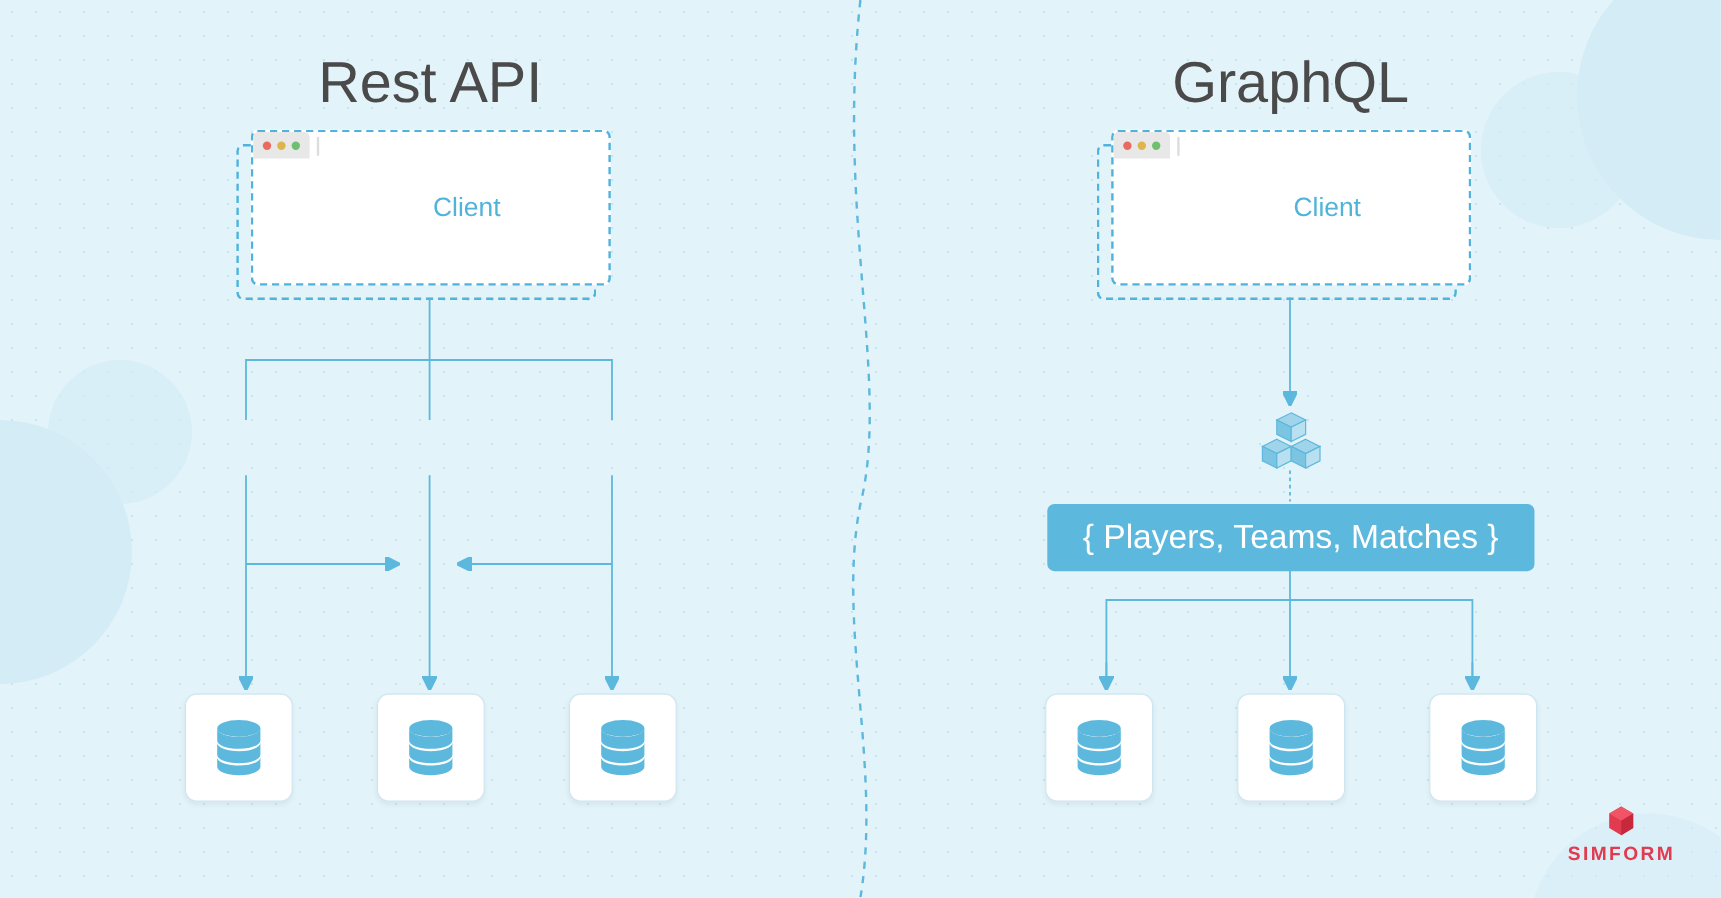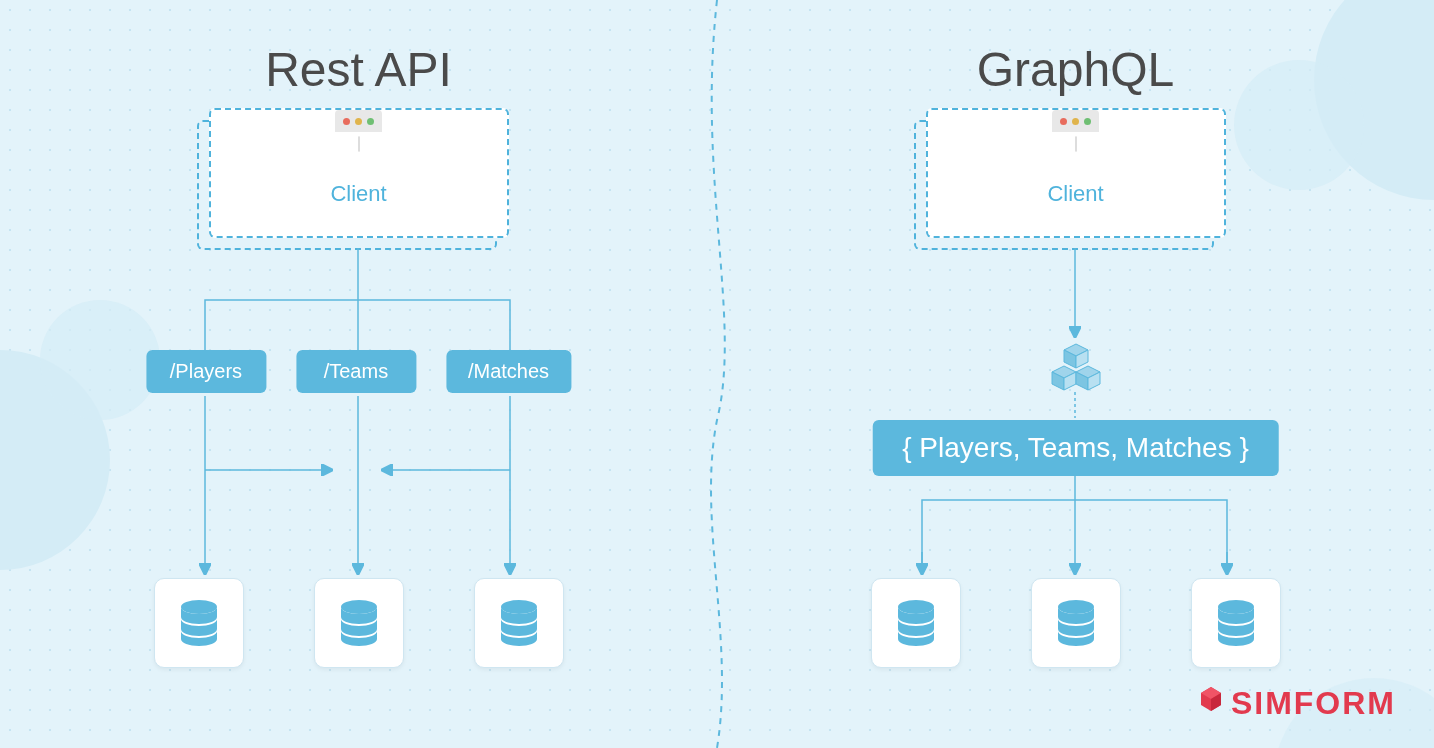--- a/index.html
+++ b/index.html
@@ -76,8 +76,7 @@
     border-radius: 6px;
     background: #ffffff;
     display: flex;
-    flex-direction: column;
-    align-items: center;
+    flex-direction: row;
   }
   .browser-bar {
     height: 22px;

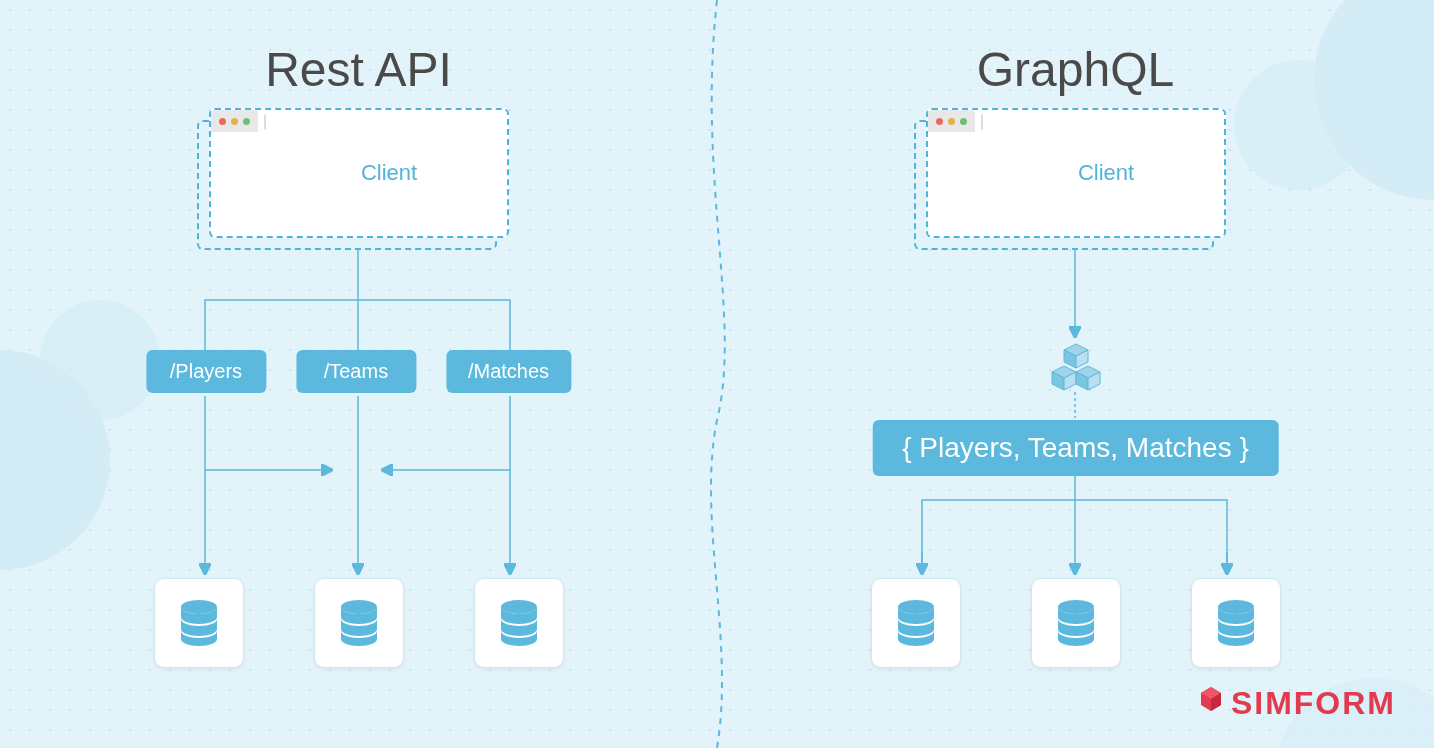--- a/index.html
+++ b/index.html
@@ -210,11 +210,6 @@
     <line x1="510" y1="470" x2="384" y2="470" marker-end="url(#ah)"></line>
   </svg>
 
-  <div class="endpoint-row">
-    <div class="endpoint">/Players</div>
-    <div class="endpoint">/Teams</div>
-    <div class="endpoint">/Matches</div>
-  </div>
 
   <div class="db-row">
     <div class="db-box">

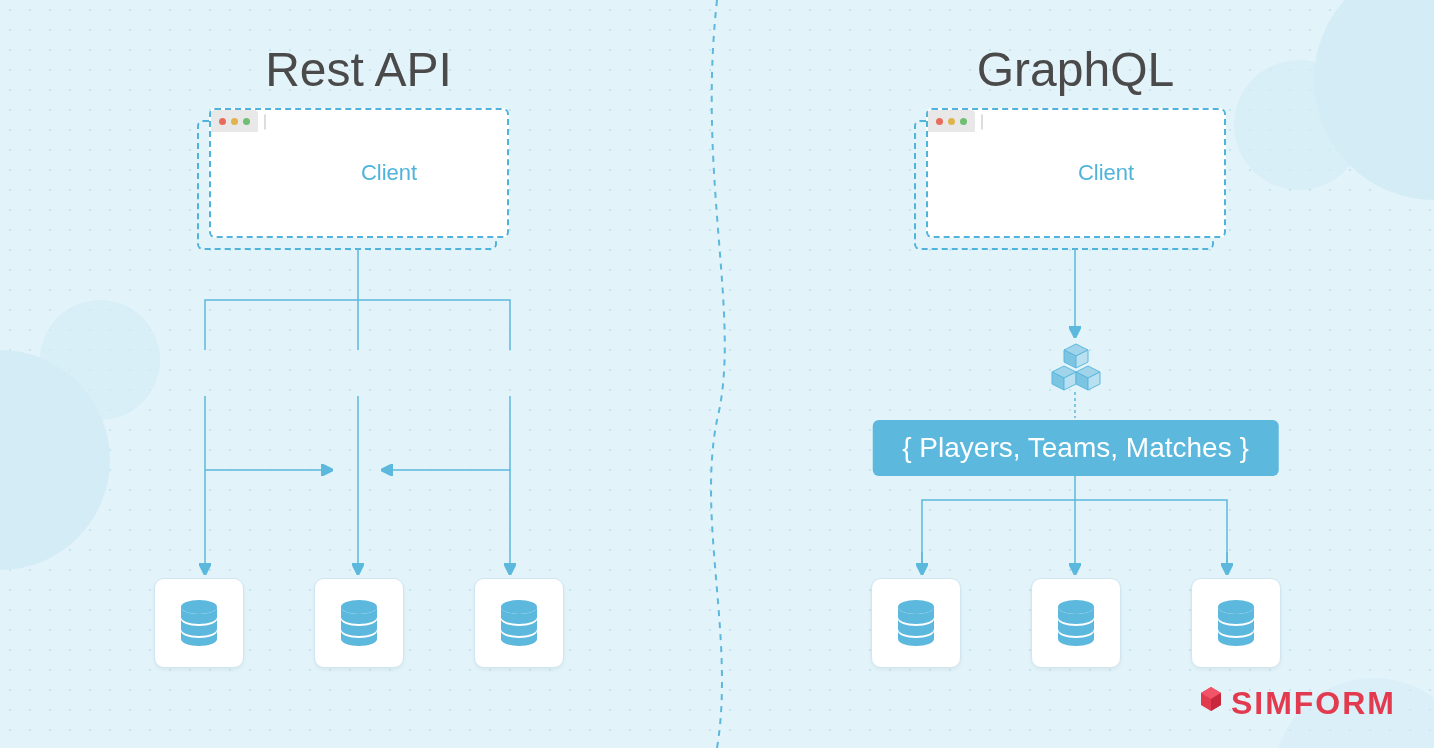--- a/index.html
+++ b/index.html
@@ -157,8 +157,8 @@
 
   .logo {
     position:absolute; right:38px; bottom:26px;
-    display:flex; align-items:flex-start; gap:6px;
-    color:#e23a4e; font-weight:700; font-size:32px; letter-spacing:2px;
+    display:flex; align-items:center; gap:6px;
+    color:#e23a4e; font-weight:700; font-size:16px; letter-spacing:2px;flex-direction:column;
   }
   .logo svg{flex-shrink:0;}
 </style>

